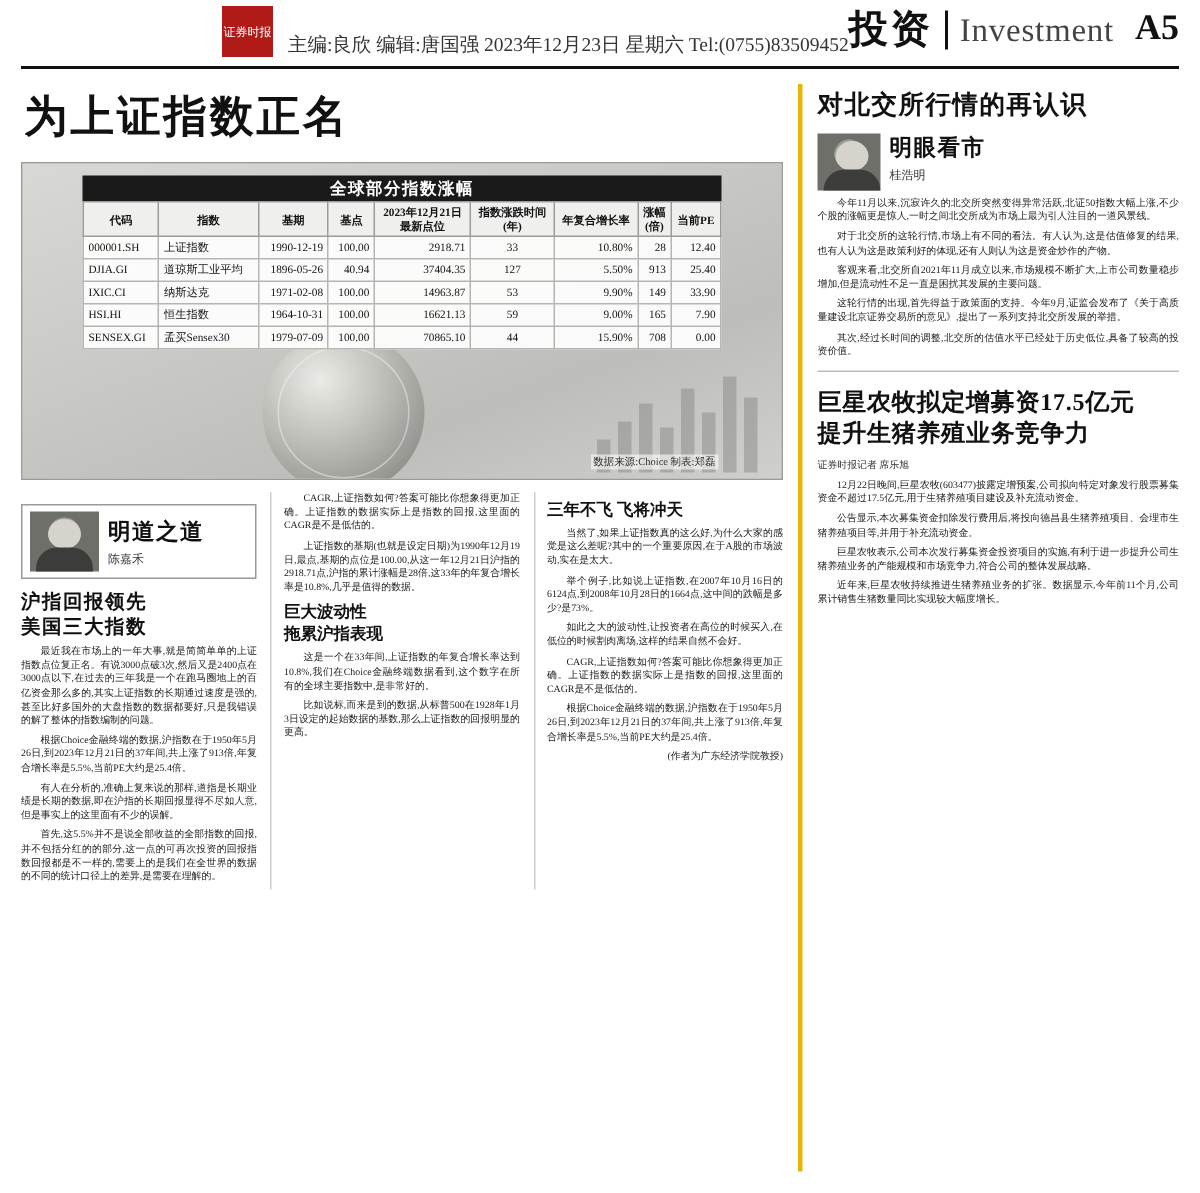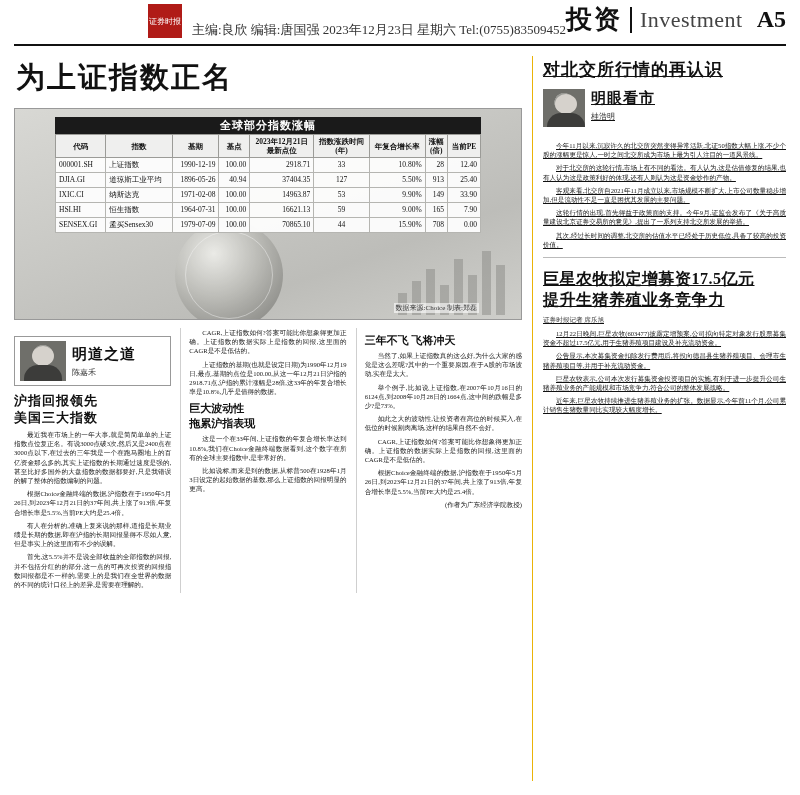--- a/index.html
+++ b/index.html
@@ -36,7 +36,7 @@
   
   .body-grid{display:flex;gap:10px;padding-top:10px;height:735px;box-sizing:border-box;}
   .col-left{width:508px;}
-  .col-right{width:254px;border-left:1px solid #eab308;padding-left:10px;text-decoration:underline;}
+  .col-right{width:254px;border-left:3px solid #eab308;padding-left:10px;}
 
   .headline{
     font-size:29px;font-weight:bold;letter-spacing:2px;margin:2px 0 10px 2px;

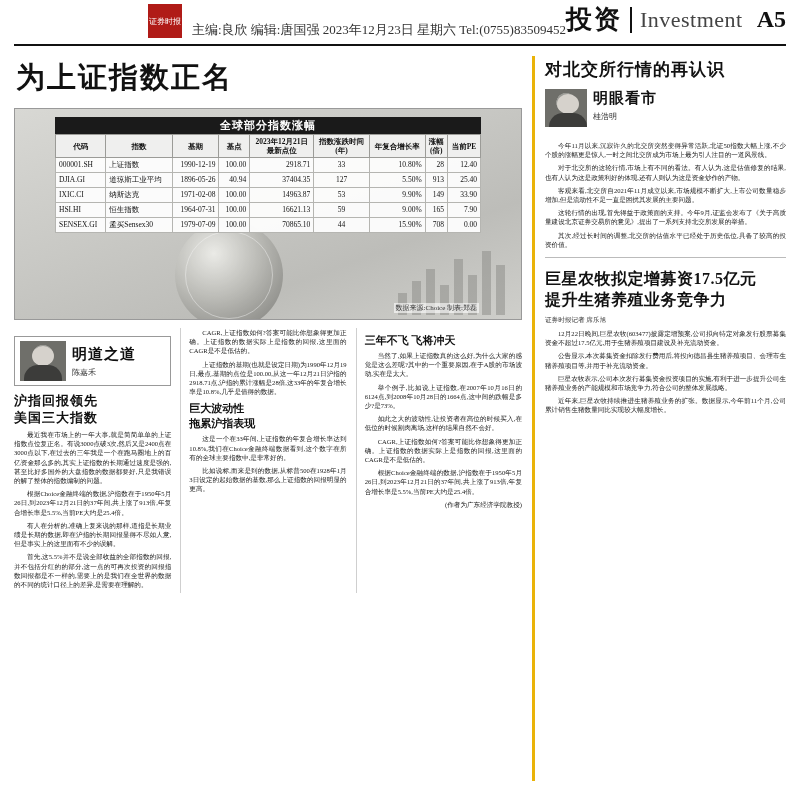--- a/index.html
+++ b/index.html
@@ -97,7 +97,7 @@
   .colnst-title{font-size:15px;font-weight:bold;letter-spacing:1px;}
   .colnst-name{font-size:8px;color:#333;margin-top:3px;}
 
-  .colnst-r{display:flex;align-items:flex-start;gap:6px;margin:4px 0 14px 0;}
+  .colnst-r{display:flex;align-items:flex-start;gap:6px;margin:4px 0 4px 0;}
   .colnst-r .portrait{width:42px;height:38px;flex:0 0 42px;}
 
   

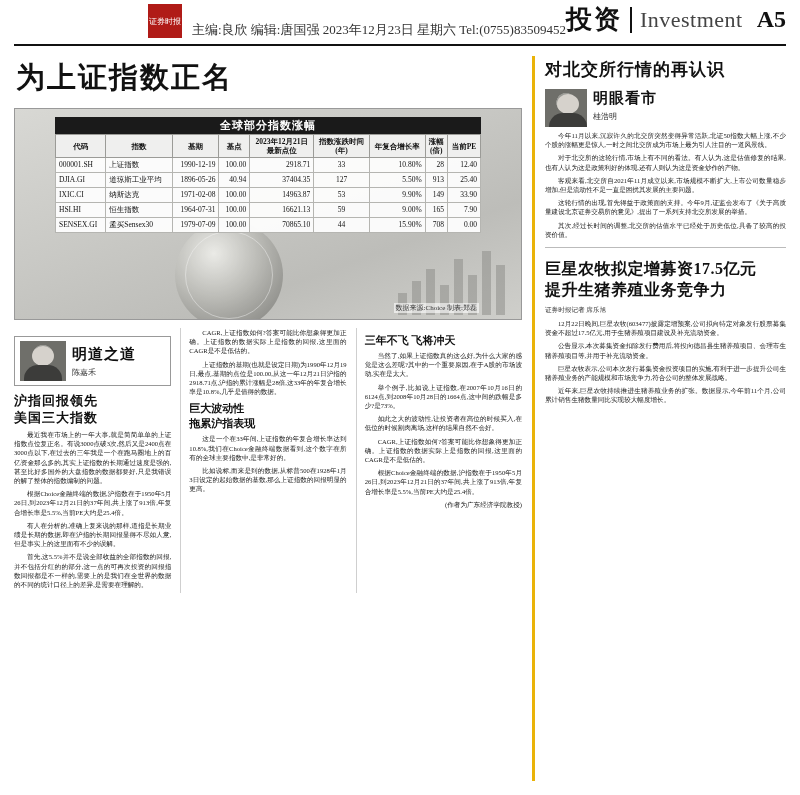--- a/index.html
+++ b/index.html
@@ -204,7 +204,7 @@
               <tr>
                 <td class="l">HSI.HI</td>
                 <td class="l">恒生指数</td>
-                <td>1964-07-31</td>
+                <td>1964-10-31</td>
                 <td>100.00</td>
                 <td>16621.13</td>
                 <td class="c">59</td>

